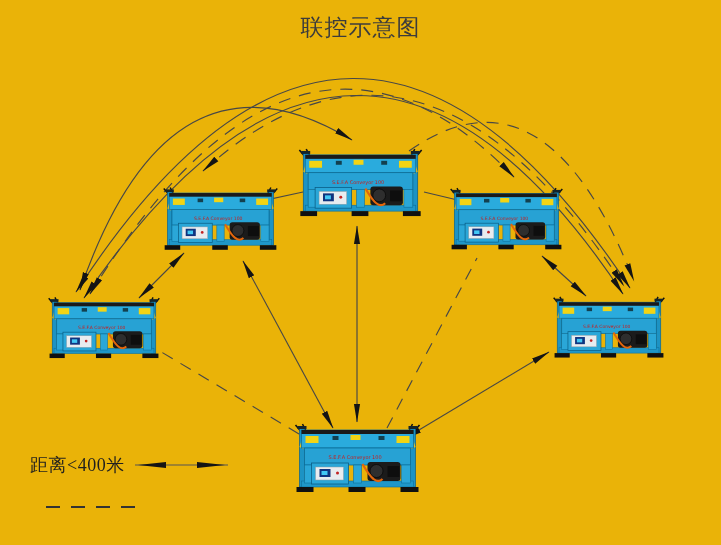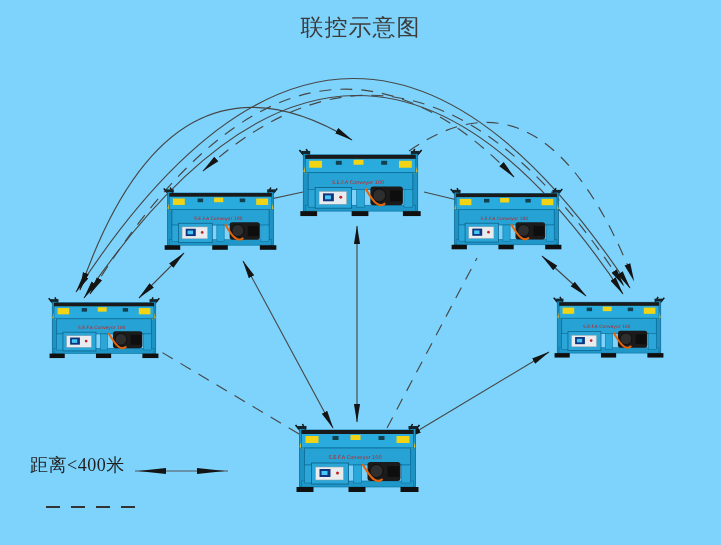--- a/index.html
+++ b/index.html
@@ -3,7 +3,7 @@
 <meta charset="utf-8">
 <style>
   html,body{margin:0;padding:0;background:#fff;}
-  .canvas{position:relative;width:721px;height:545px;background:#7dd3fc;overflow:hidden;
+  .canvas{position:relative;width:721px;height:545px;background:#eab308;overflow:hidden;
           font-family:"Liberation Sans",sans-serif;}
   .title{position:absolute;top:12px;left:0;right:0;margin:0;text-align:center;
          font-size:23px;font-weight:500;color:#3c3c3c;letter-spacing:1px;

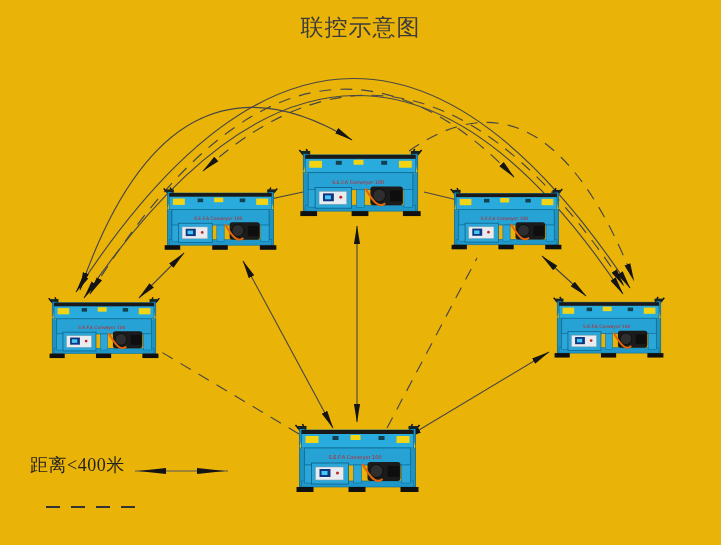--- a/index.html
+++ b/index.html
@@ -11,7 +11,7 @@
   #diagram{position:absolute;left:0;top:0;}
   .conn{fill:none;stroke:#474747;stroke-width:1.15px;}
   .conn.dashed{stroke-dasharray:12 9;}
-  .legend-row{position:absolute;display:flex;align-items:flex-end;}
+  .legend-row{position:absolute;display:flex;align-items:center;}
   .legend-row.near{top:453px;left:30px;}
   .legend-row.far{top:501px;left:36px;}
   .legend-label{font-size:18px;color:#1f1f1f;font-family:"Liberation Serif","DejaVu Serif",serif;

